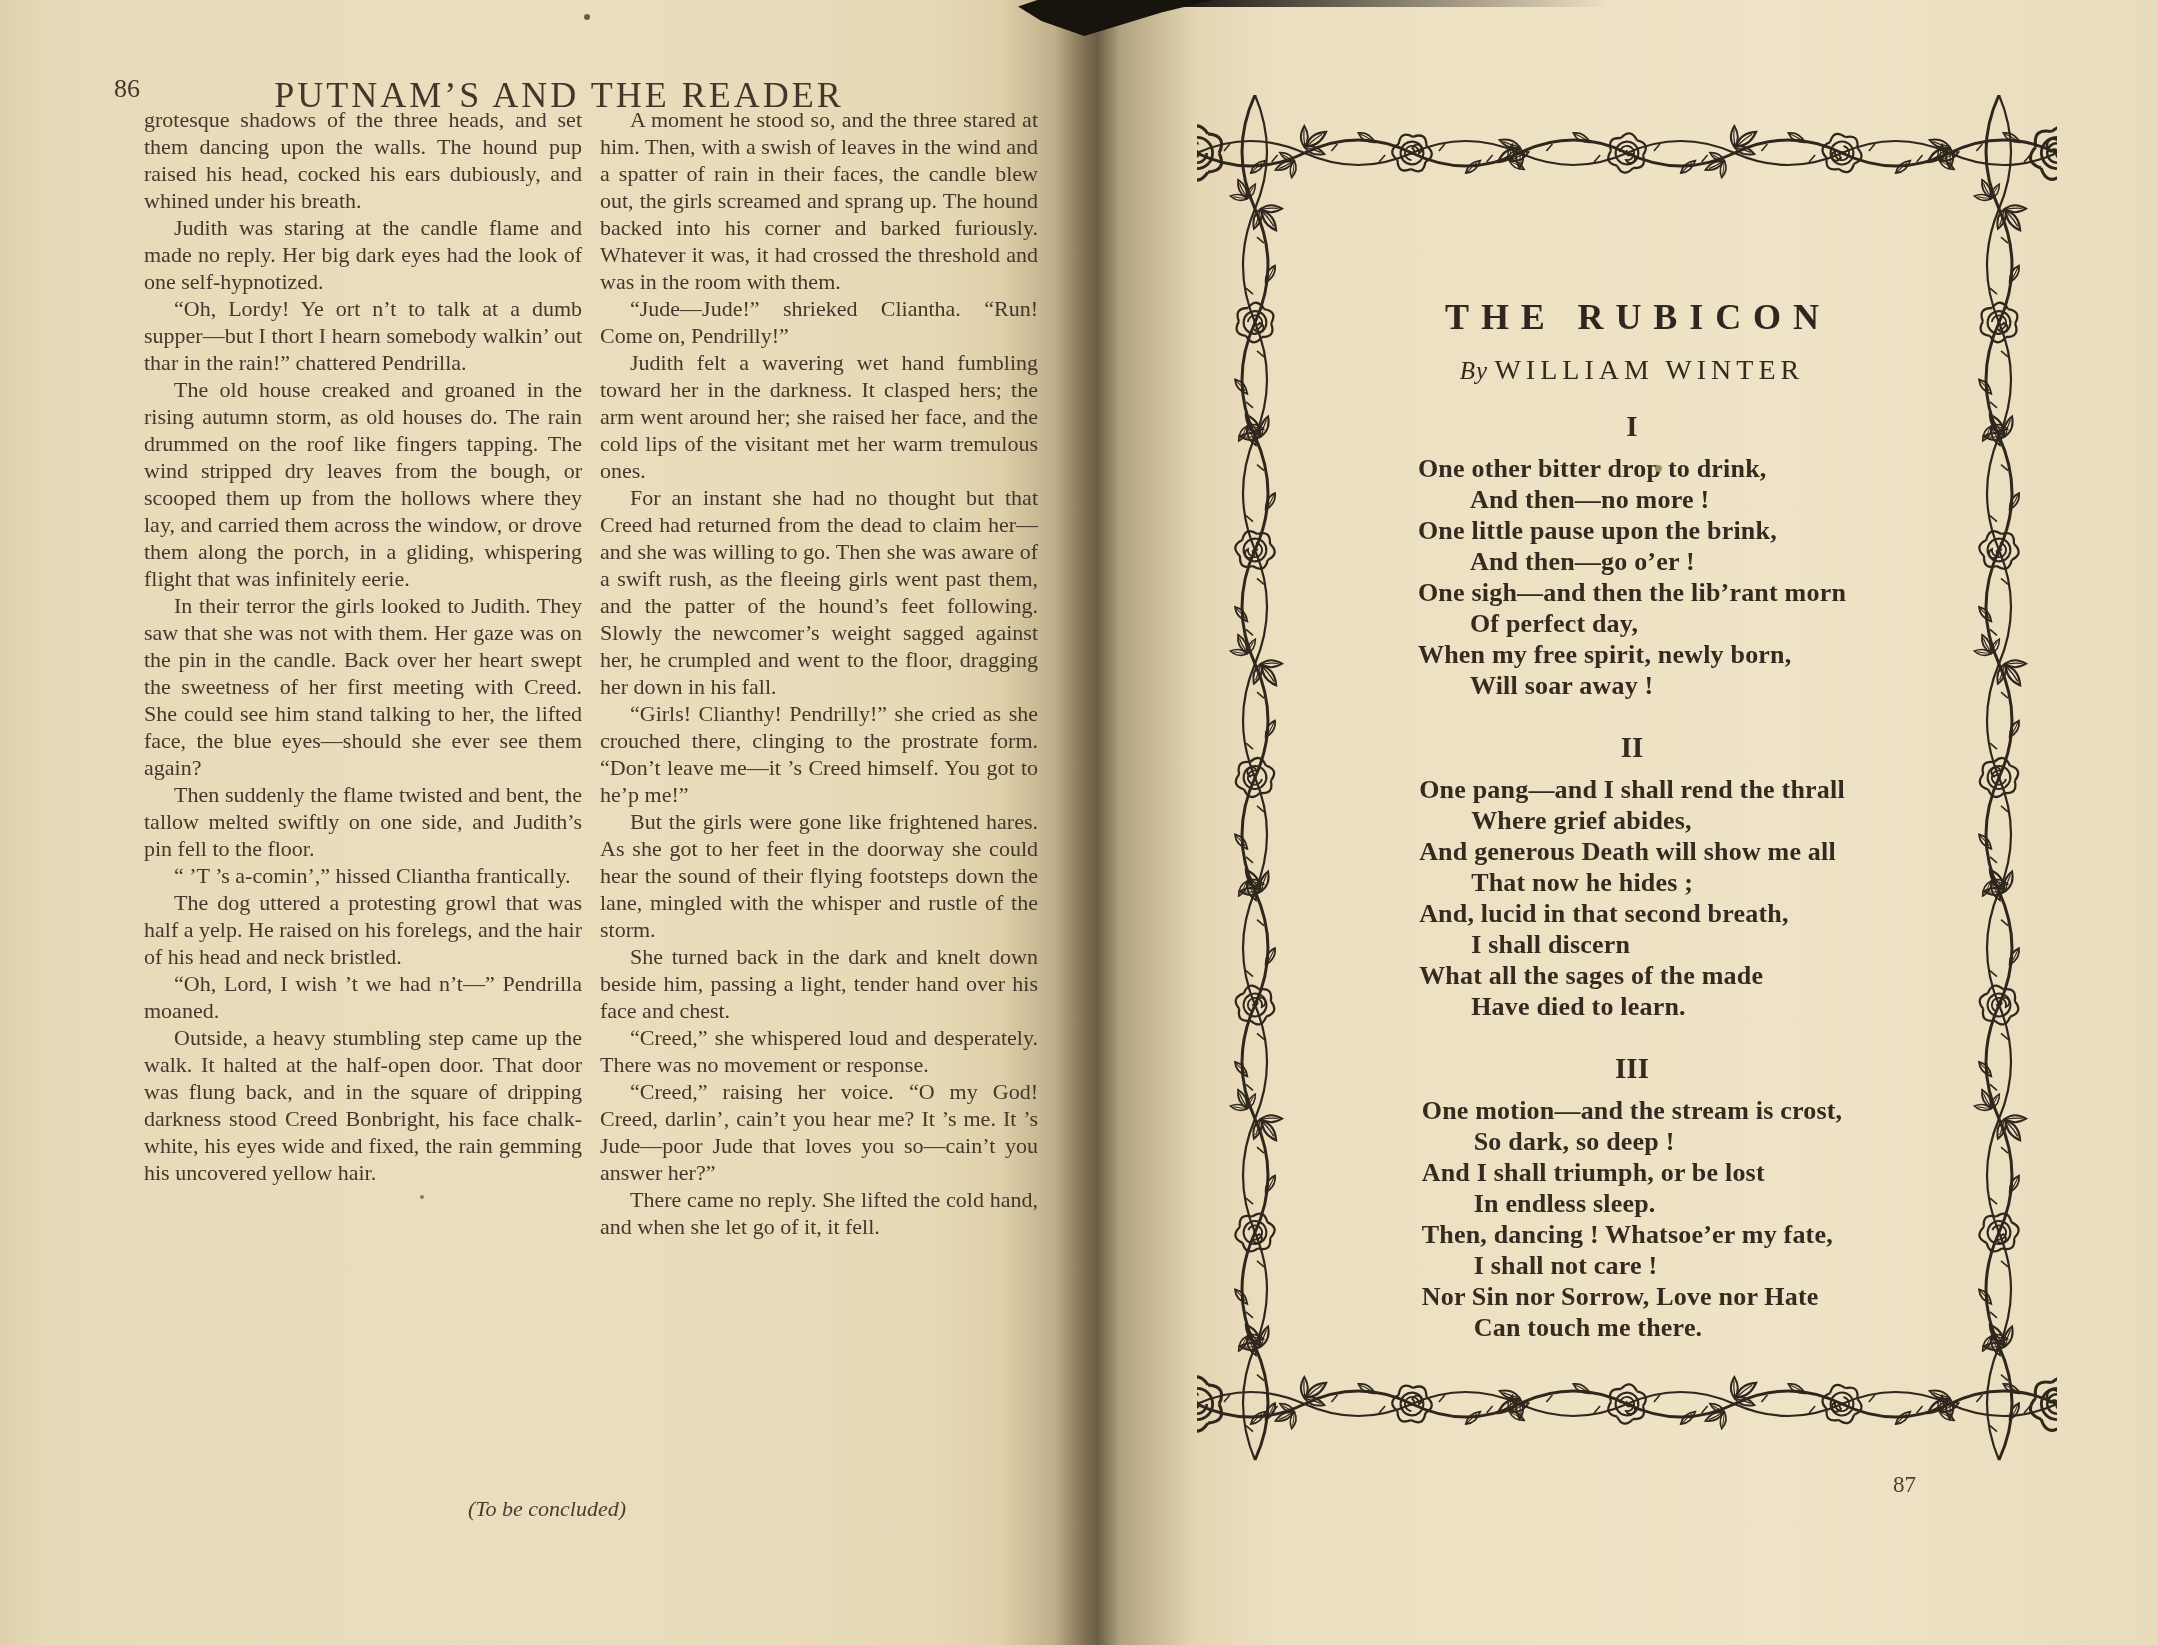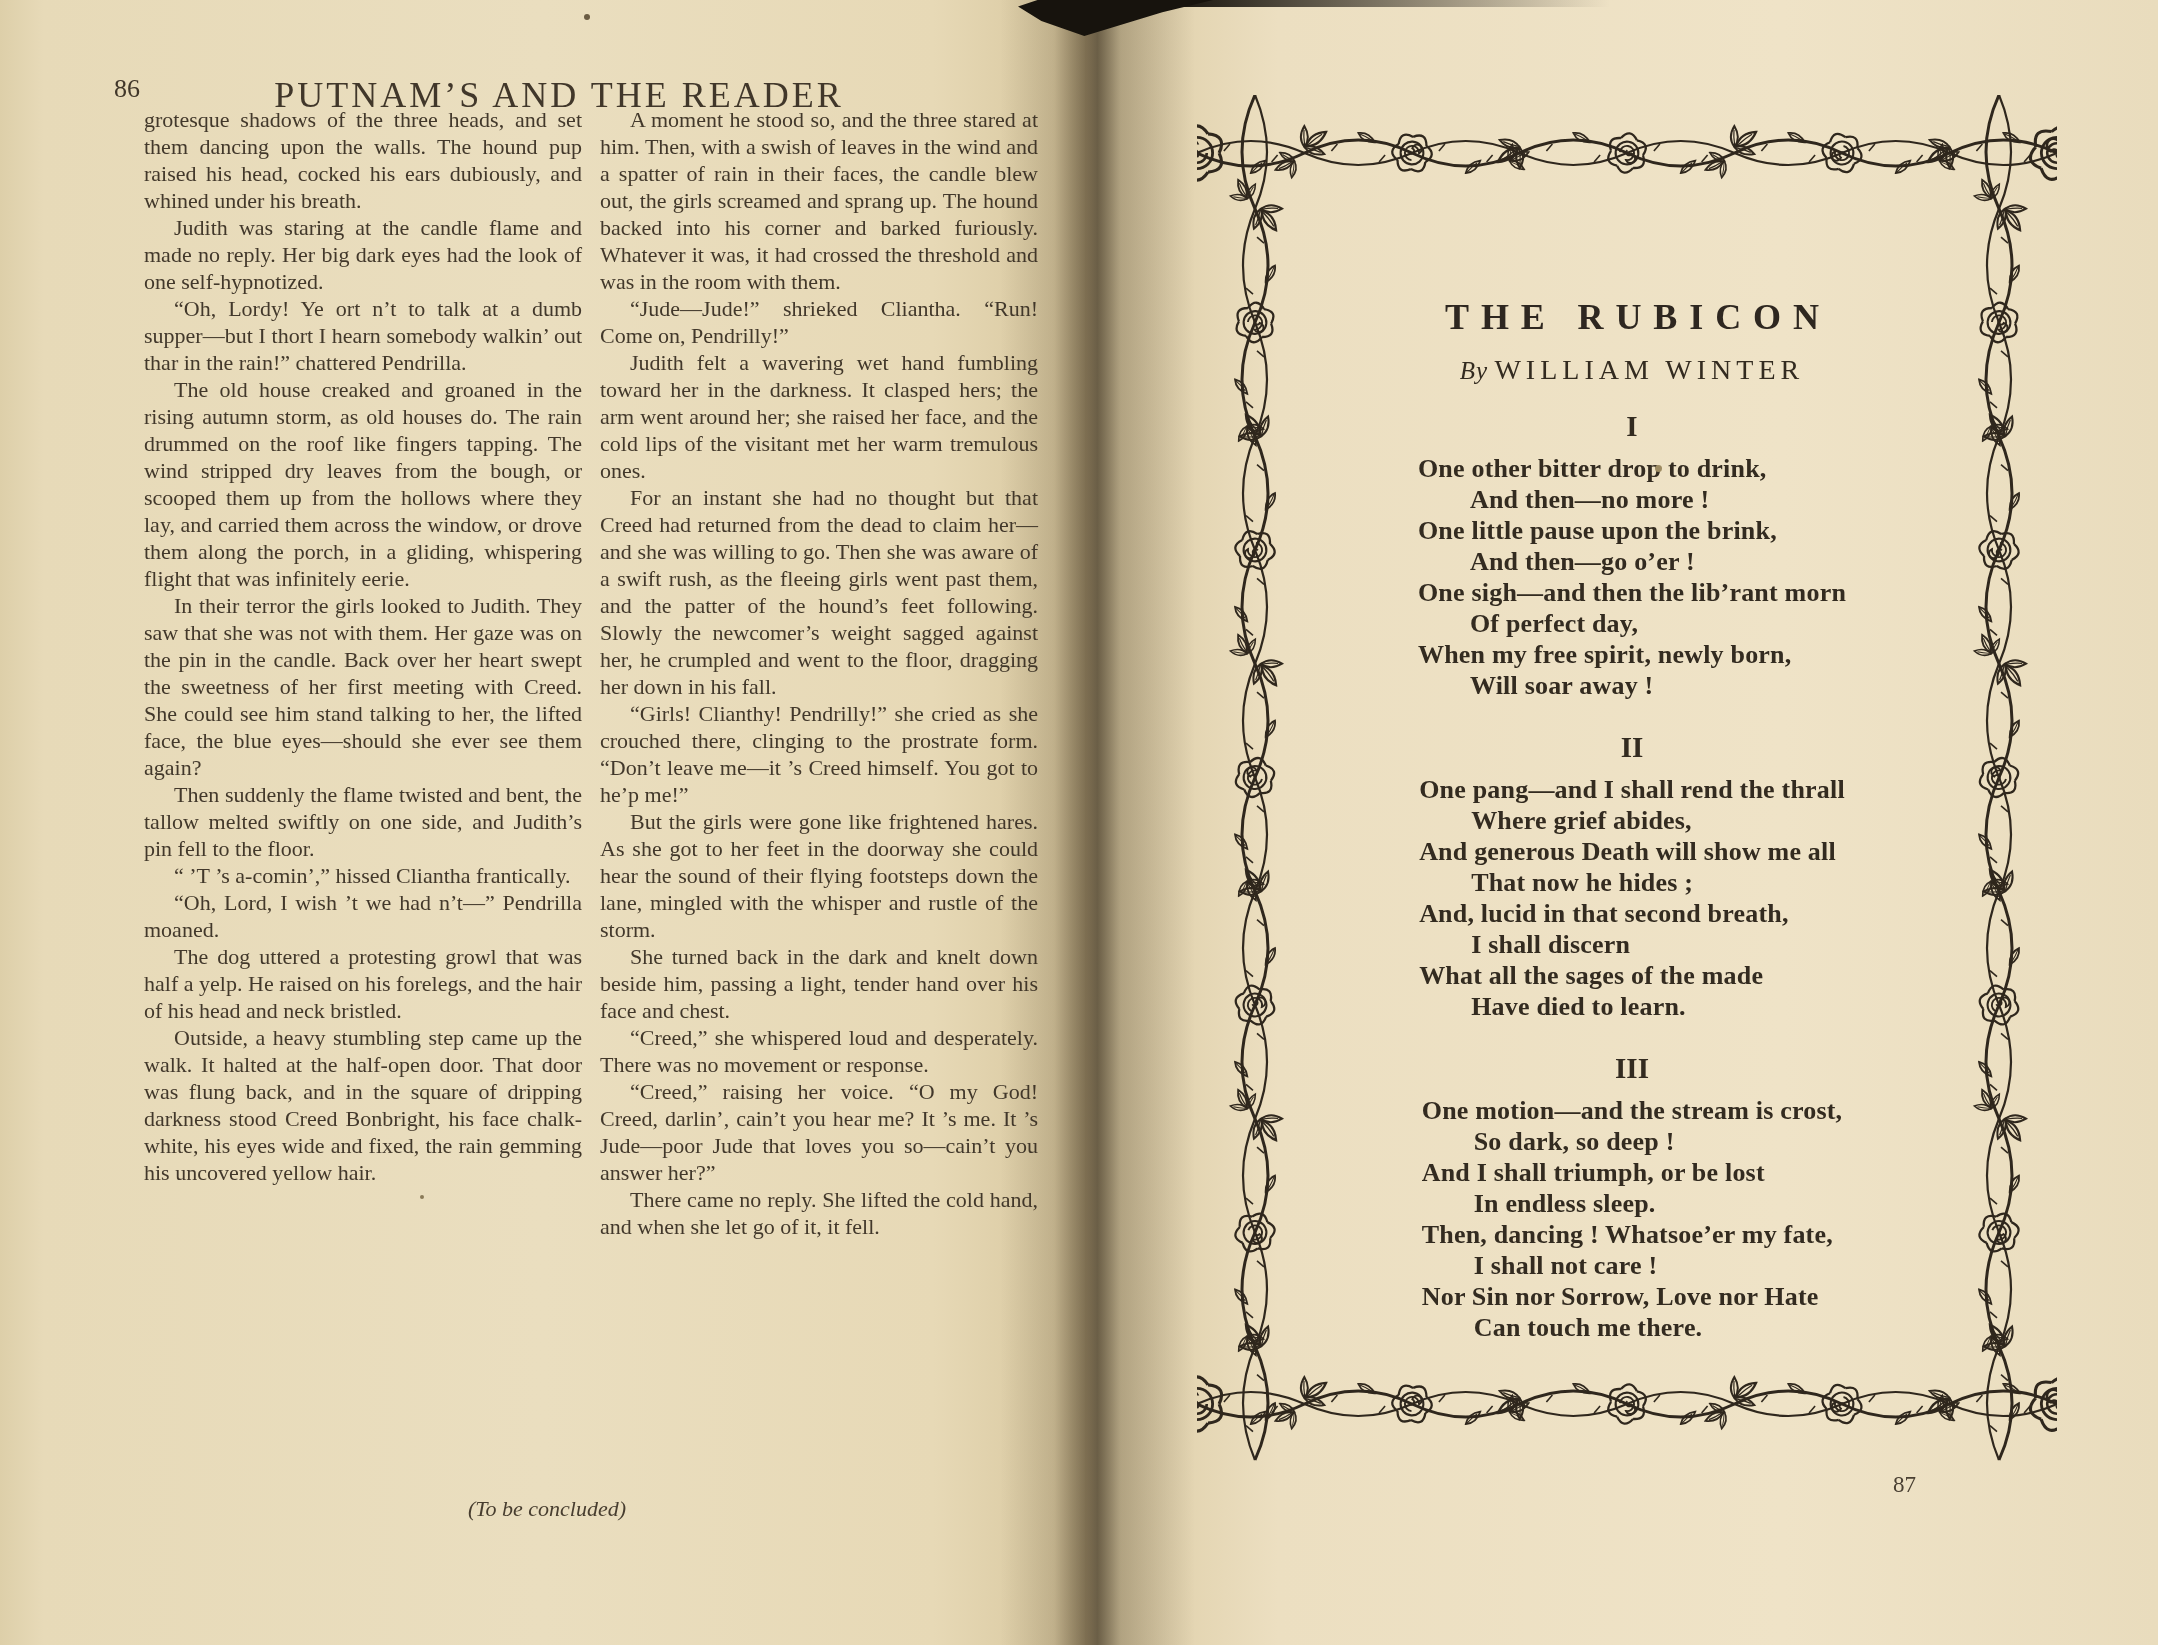--- a/index.html
+++ b/index.html
@@ -72,8 +72,8 @@
           <p>In their terror the girls looked to Judith. They saw that she was not with them. Her gaze was on the pin in the candle. Back over her heart swept the sweetness of her first meeting with Creed. She could see him stand talking to her, the lifted face, the blue eyes—should she ever see them again?</p>
           <p>Then suddenly the flame twisted and bent, the tallow melted swiftly on one side, and Judith’s pin fell to the floor.</p>
           <p>“ ’T ’s a-comin’,” hissed Cliantha frantically.</p>
+          <p>The dog uttered a protesting growl that was half a yelp. He raised on his forelegs, and the hair of his head and neck bristled.</p>
           <p>“Oh, Lord, I wish ’t we had n’t—” Pendrilla moaned.</p>
-          <p>The dog uttered a protesting growl that was half a yelp. He raised on his forelegs, and the hair of his head and neck bristled.</p>
           <p>Outside, a heavy stumbling step came up the walk. It halted at the half-open door. That door was flung back, and in the square of dripping darkness stood Creed Bonbright, his face chalk-white, his eyes wide and fixed, the rain gemming his uncovered yellow hair.</p>
         </div>
       <div class="col" id="col2">

